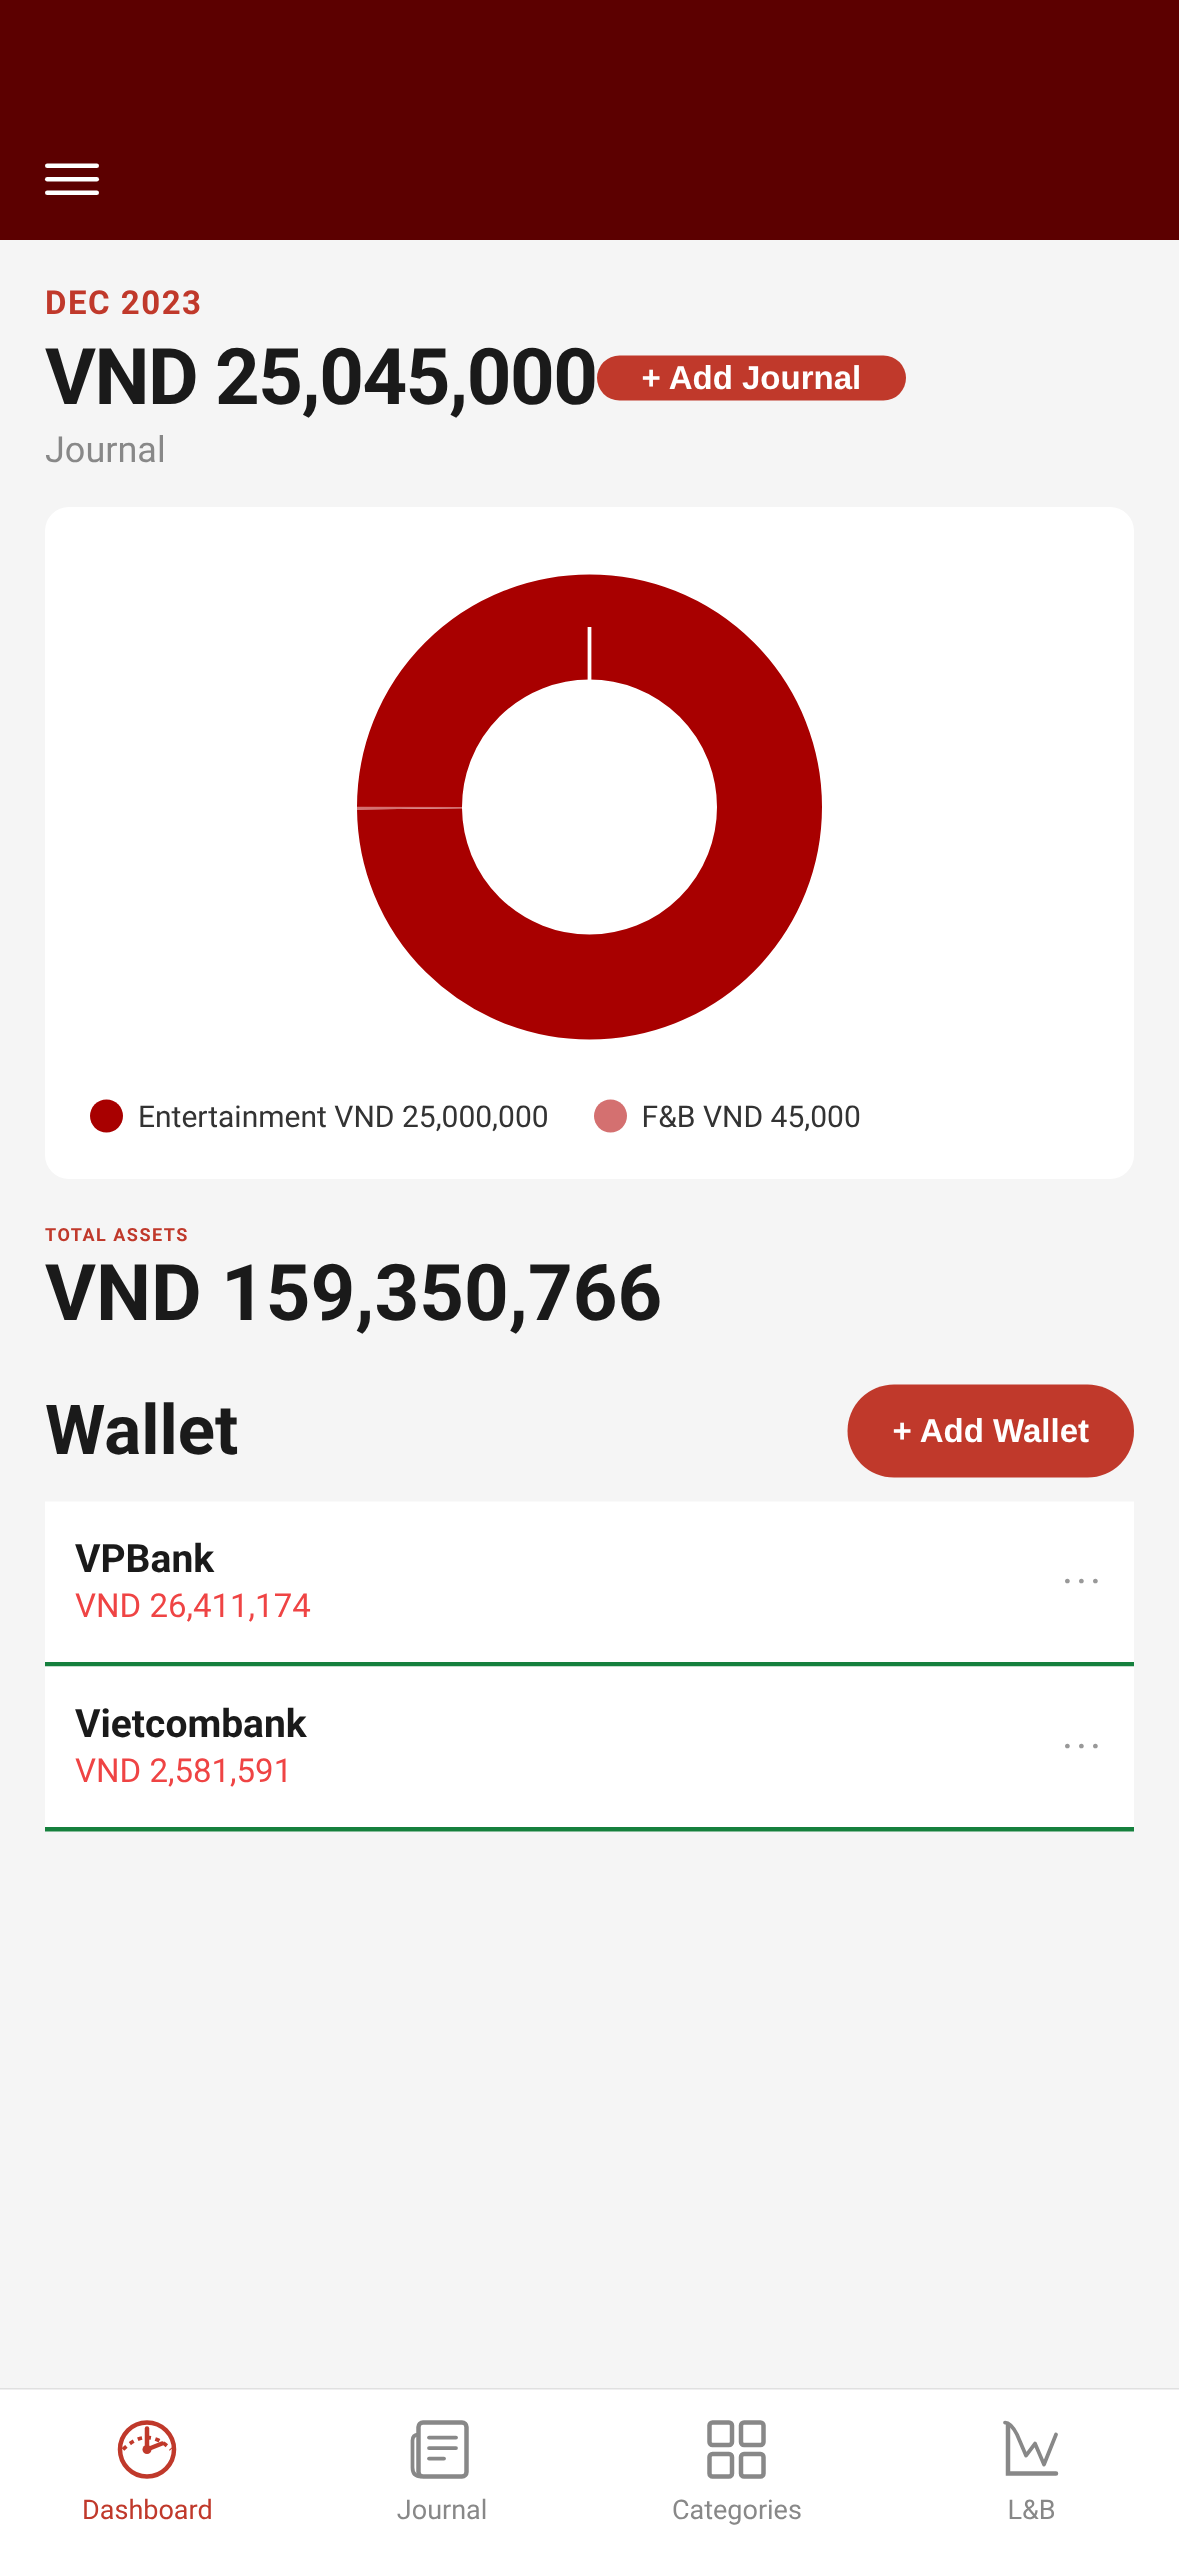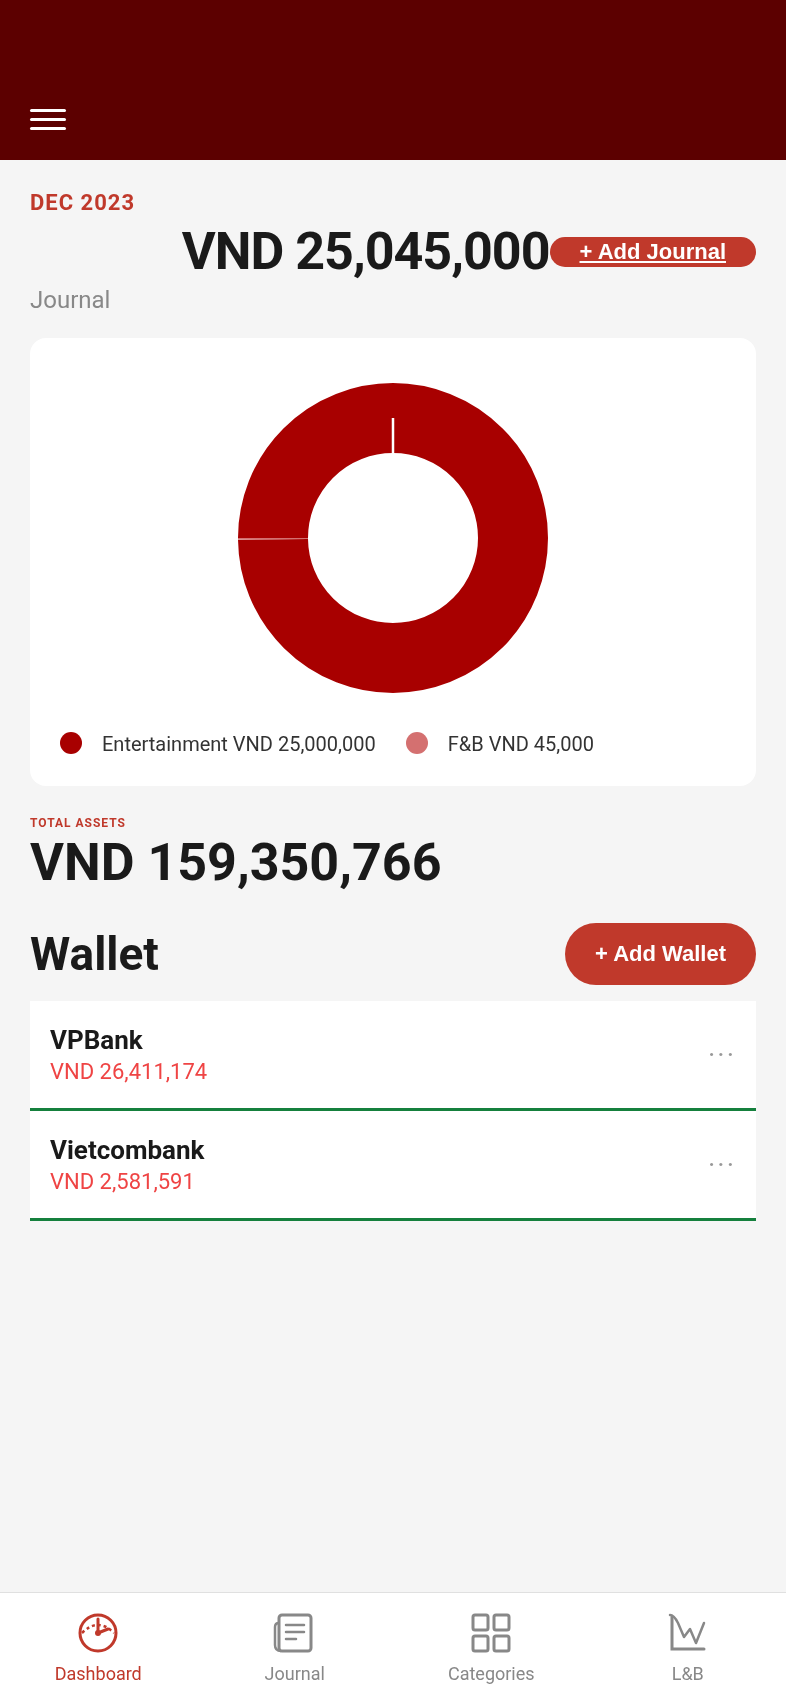--- a/index.html
+++ b/index.html
@@ -51,7 +51,7 @@
     .amount-row {
       display: flex;
       align-items: center;
-      justify-content: flex-end;
+      justify-content: flex-start;
       margin-bottom: 4px;
     }
     .amount-value {

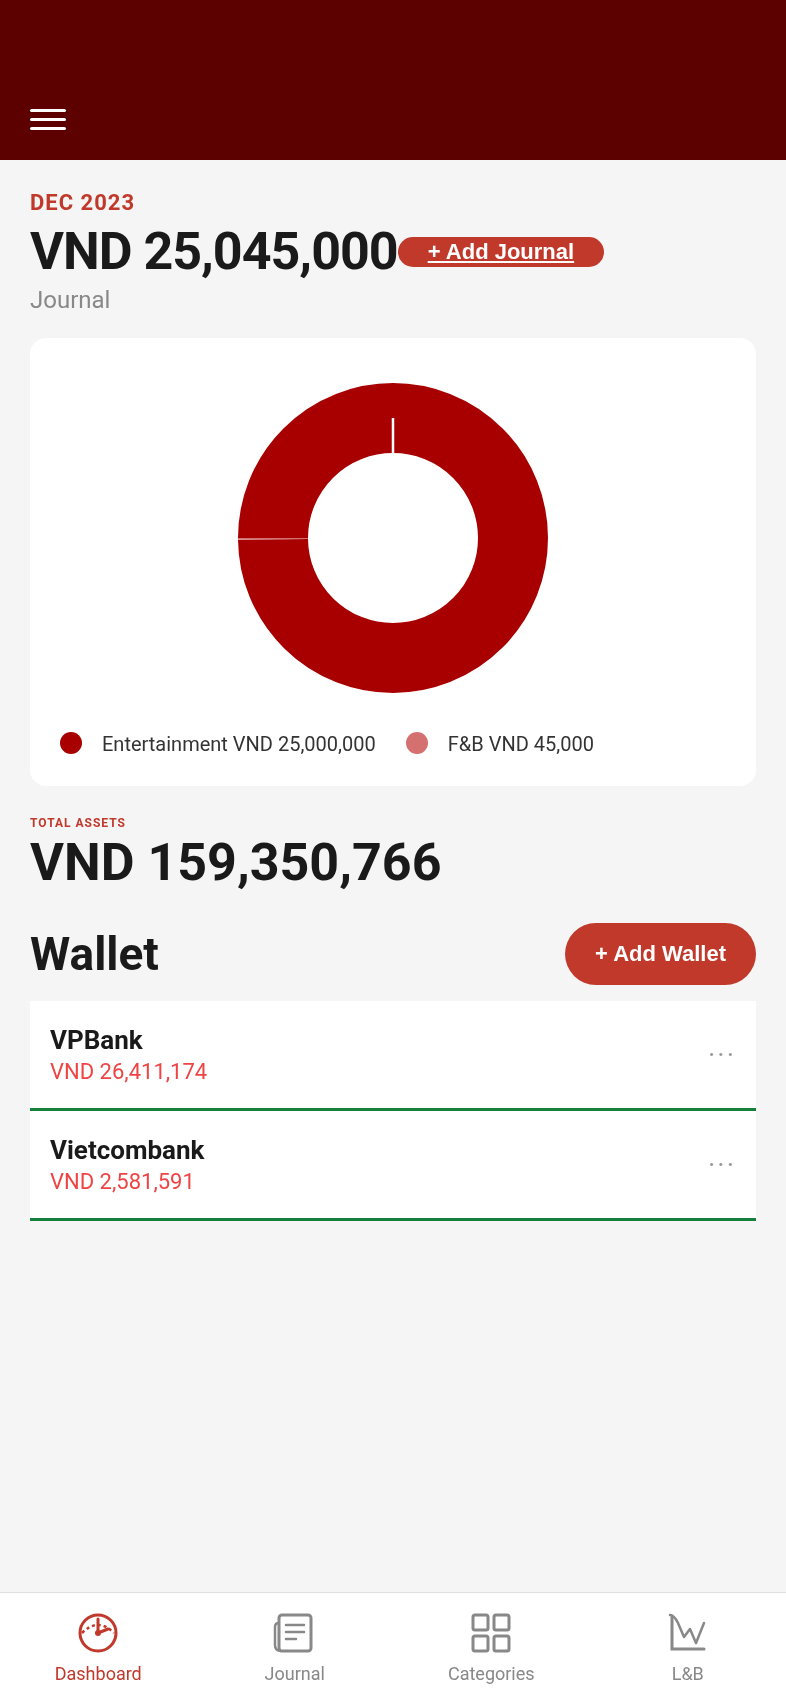--- a/index.html
+++ b/index.html
@@ -73,7 +73,6 @@
       align-items: center;
       gap: 8px;
       white-space: nowrap;
-      text-decoration: underline;
     }
     .expense-label {
       color: #888;

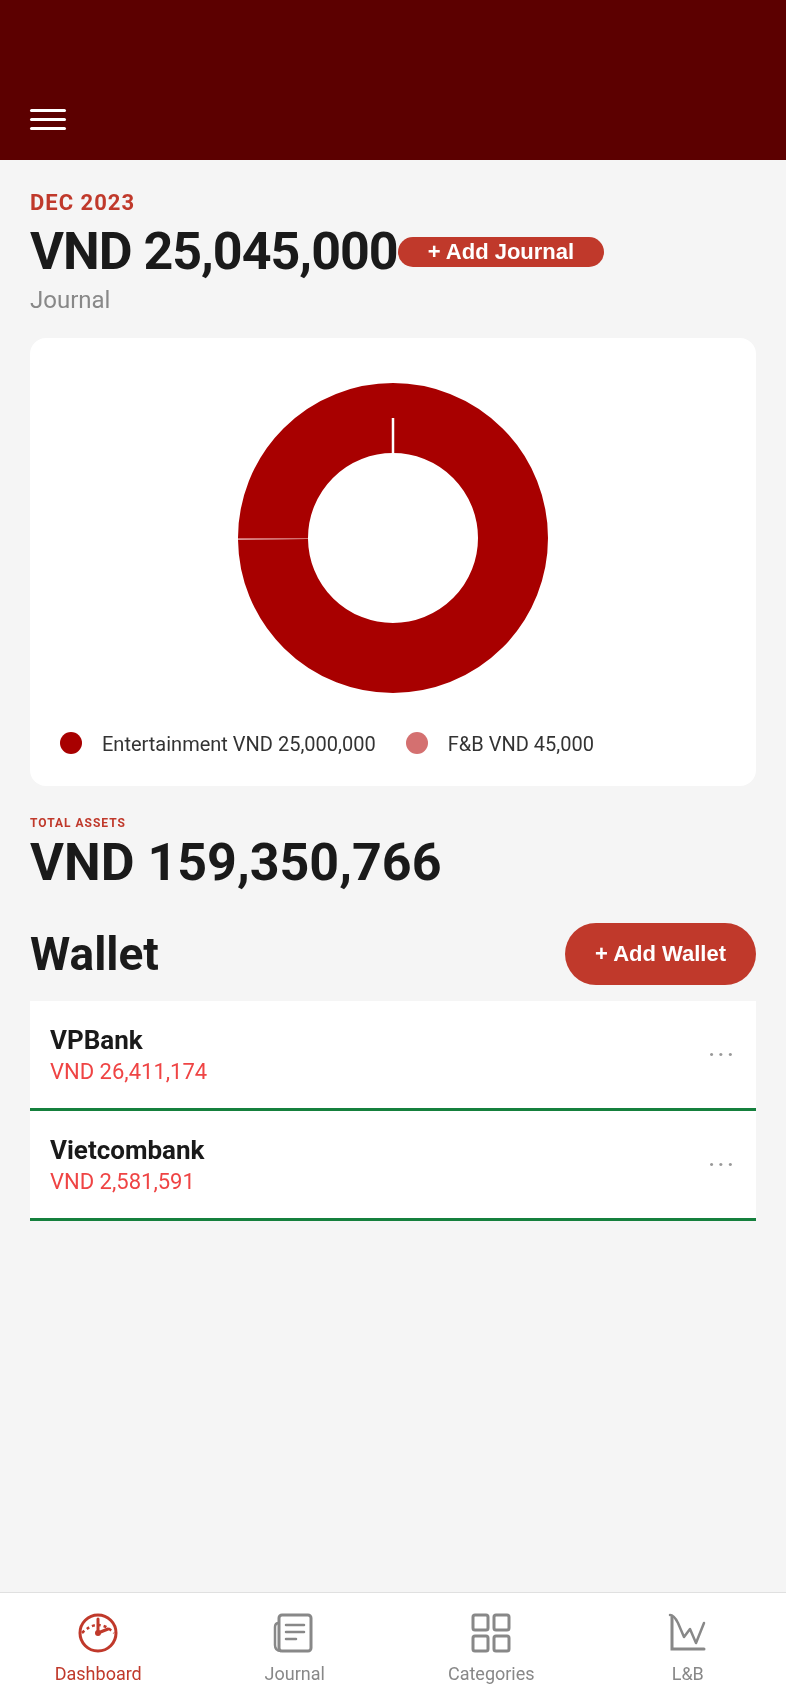--- a/index.html
+++ b/index.html
@@ -105,8 +105,8 @@
     }
     .legend-item {
       display: flex;
-      align-items: flex-start;
-      gap: 20px;
+      align-items: center;
+      gap: 10px;
       font-size: 20px;
       color: #333;
     }

